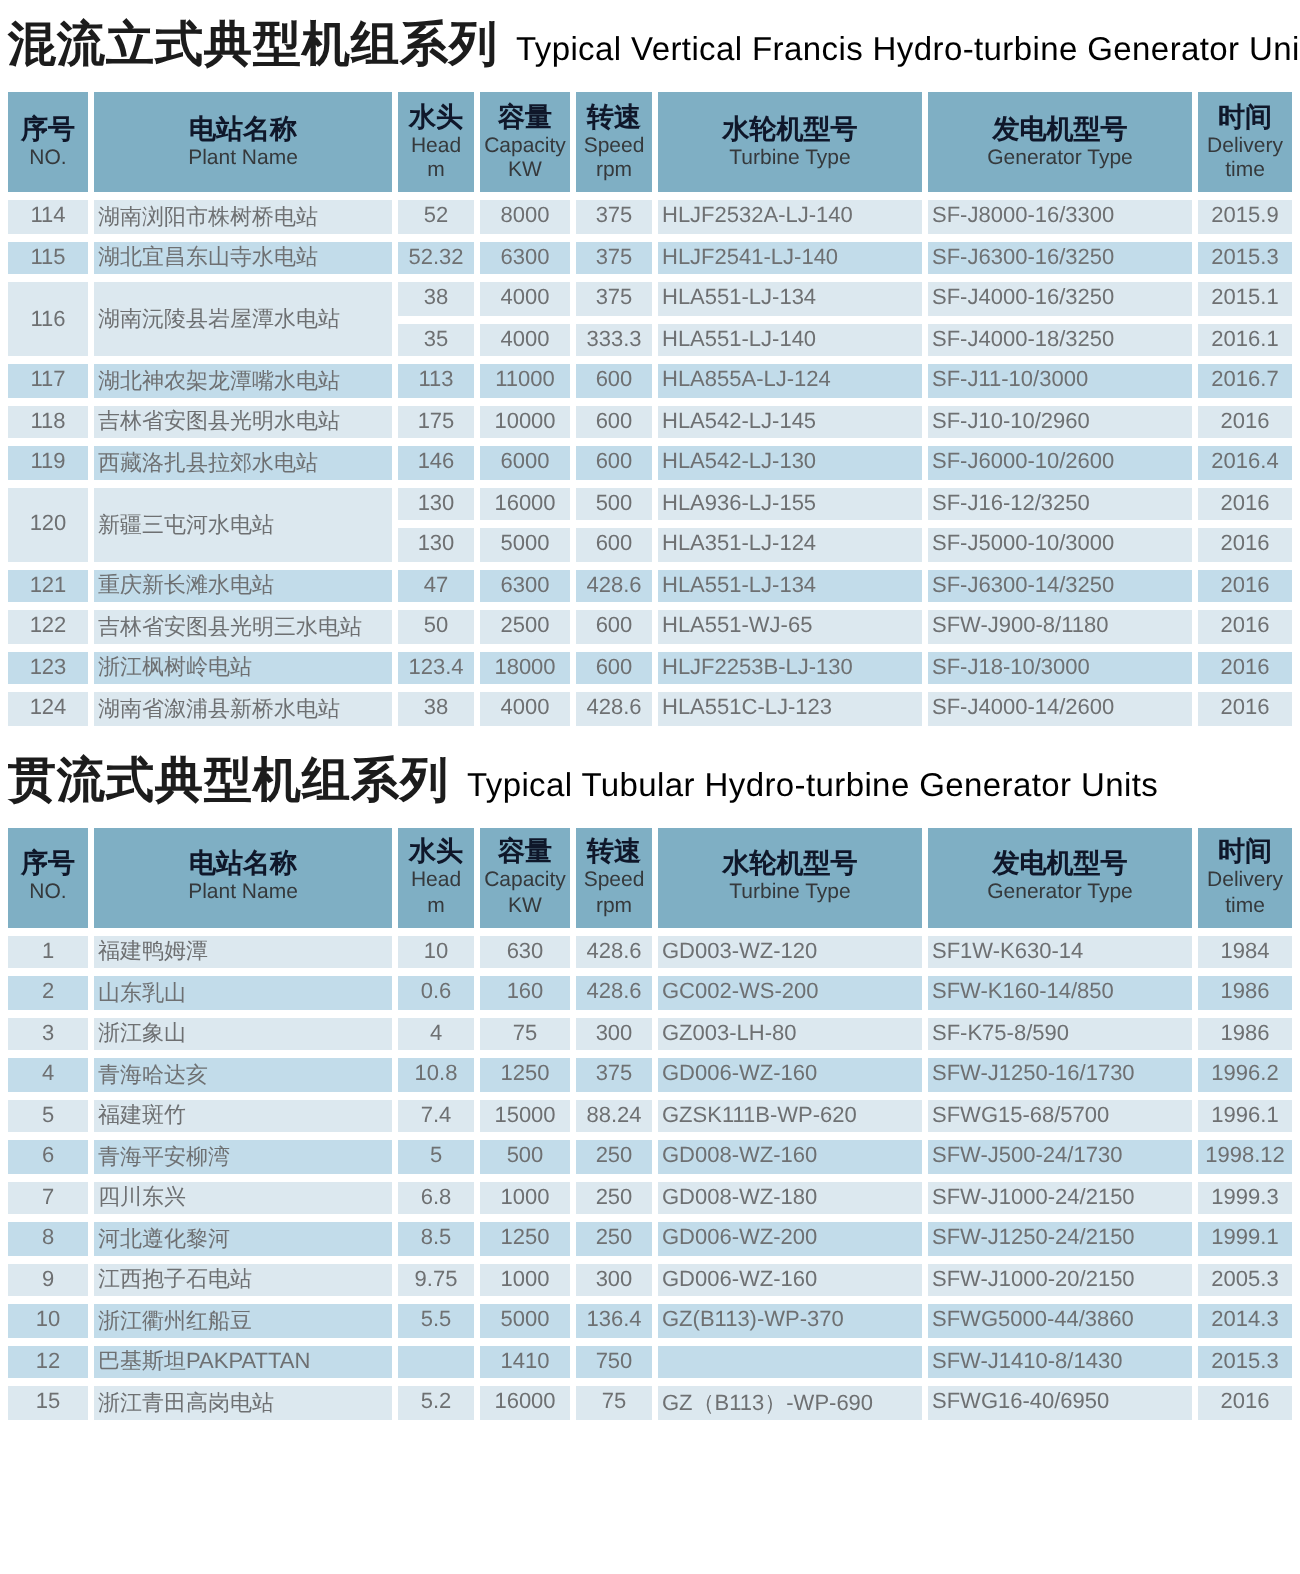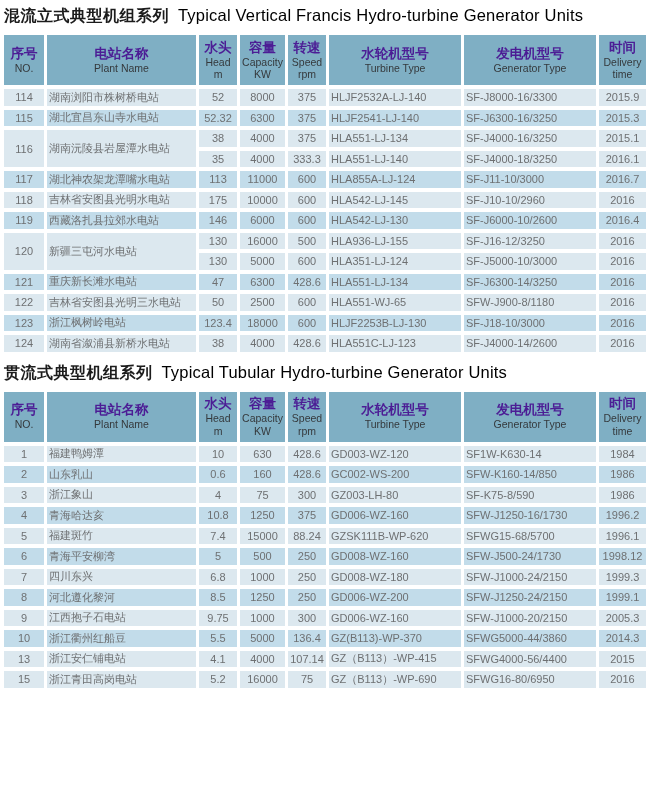--- a/index.html
+++ b/index.html
@@ -11,7 +11,7 @@
   .sheet { width:650px; }
   .title-row { margin:6px 2px 4px 4px; white-space:nowrap; }
   .title-zh {
-    font-size:16px; font-weight:bold; color:#1c1c1c; letter-spacing:0.5px;text-align:center;
+    font-size:24px; font-weight:bold; color:#1c1c1c; letter-spacing:0.5px;text-align:center;
   }
   .title-en {
     font-size:16.5px; color:#000000; margin-left:9px; letter-spacing:0.2px;

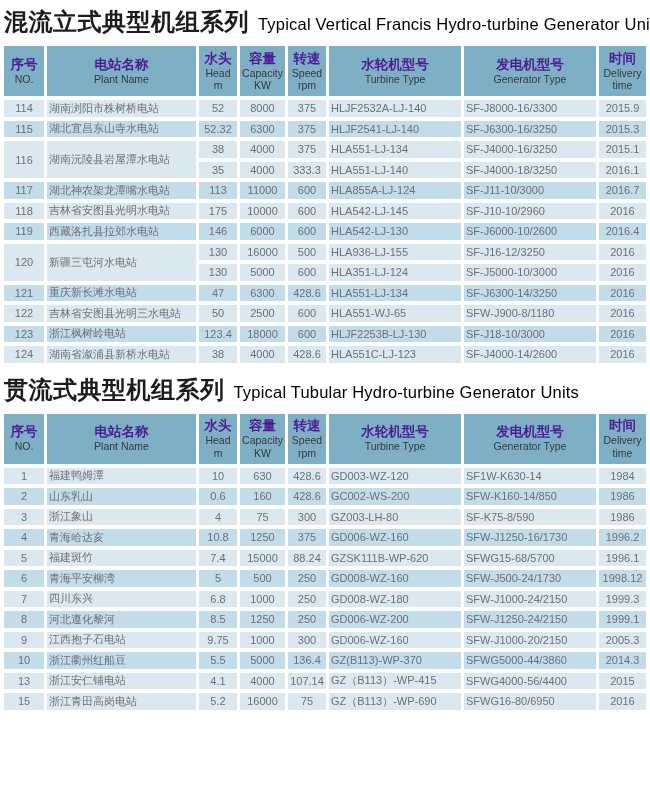--- a/index.html
+++ b/index.html
@@ -28,7 +28,7 @@
     padding:4px 1px; height:42px;
     font-weight:normal;
   }
-  .th-zh { display:block; font-size:13.5px; font-weight:bold; line-height:1.2; color:#4c1d95; }
+  .th-zh { display:block; font-size:13.5px; font-weight:bold; line-height:1.2; color:#0f172a; }
   .th-en { display:block; font-size:10.5px; line-height:1.18; color:#35393c; }
   table.units td {
     height:16.5px; font-size:11px; color:#6e7072;

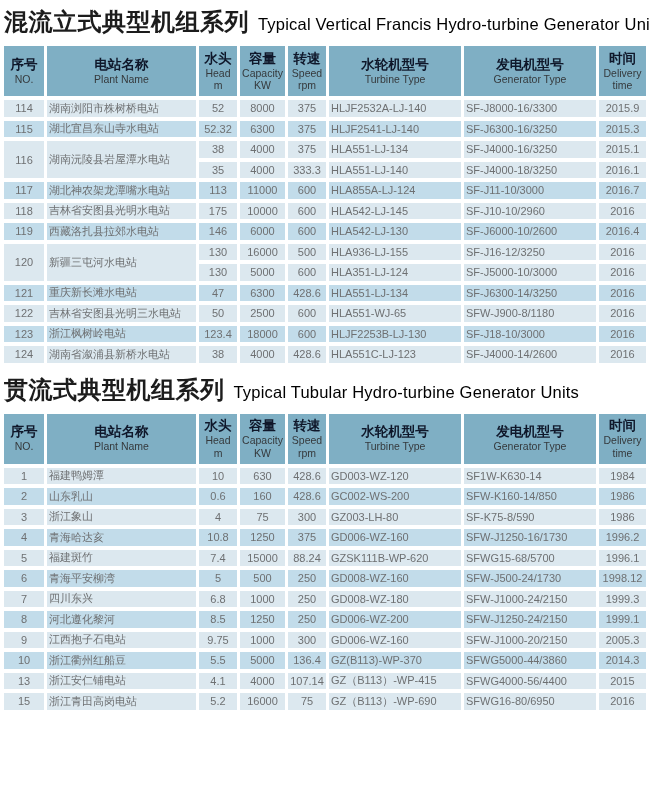--- a/index.html
+++ b/index.html
@@ -389,6 +389,16 @@
           <td class="c-generator">SFWG5000-44/3860</td>
           <td class="c-time">2014.3</td>
         </tr>
+        <tr class="blue">
+          <td class="c-no" rowspan="1">12</td>
+          <td class="c-name" rowspan="1">巴基斯坦PAKPATTAN</td>
+          <td class="c-head"></td>
+          <td class="c-capacity">1410</td>
+          <td class="c-speed">750</td>
+          <td class="c-turbine"></td>
+          <td class="c-generator">SFW-J1410-8/1430</td>
+          <td class="c-time">2015.3</td>
+        </tr>
         <tr class="light">
           <td class="c-no" rowspan="1">13</td>
           <td class="c-name" rowspan="1">浙江安仁铺电站</td>

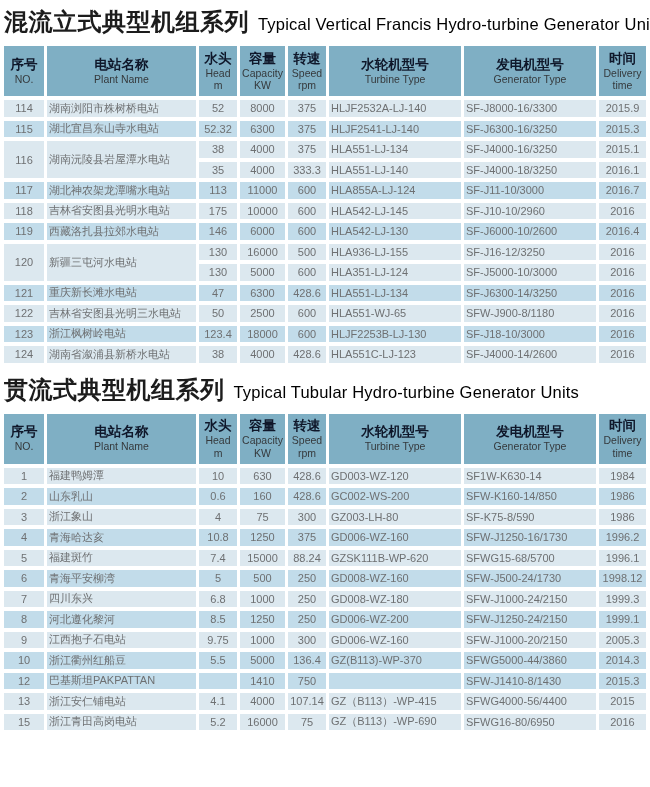--- a/index.html
+++ b/index.html
@@ -400,16 +400,6 @@
           <td class="c-time">2015.3</td>
         </tr>
         <tr class="light">
-          <td class="c-no" rowspan="1">13</td>
-          <td class="c-name" rowspan="1">浙江安仁铺电站</td>
-          <td class="c-head">4.1</td>
-          <td class="c-capacity">4000</td>
-          <td class="c-speed">107.14</td>
-          <td class="c-turbine">GZ（B113）-WP-415</td>
-          <td class="c-generator">SFWG4000-56/4400</td>
-          <td class="c-time">2015</td>
-        </tr>
-        <tr class="light">
           <td class="c-no" rowspan="1">15</td>
           <td class="c-name" rowspan="1">浙江青田高岗电站</td>
           <td class="c-head">5.2</td>

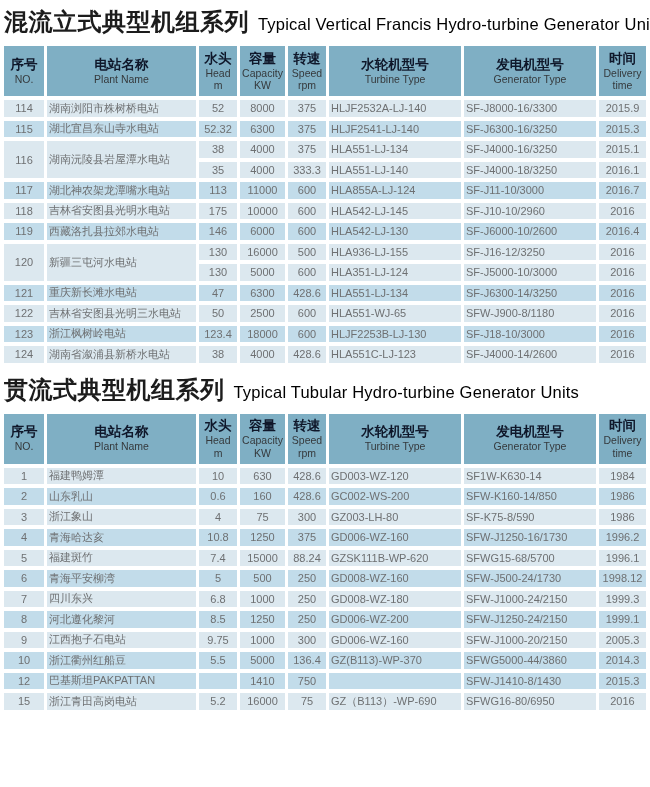--- a/index.html
+++ b/index.html
@@ -406,7 +406,7 @@
           <td class="c-capacity">16000</td>
           <td class="c-speed">75</td>
           <td class="c-turbine">GZ（B113）-WP-690</td>
-          <td class="c-generator">SFWG16-80/6950</td>
+          <td class="c-generator">SFWG16-40/6950</td>
           <td class="c-time">2016</td>
         </tr>
       </tbody>

